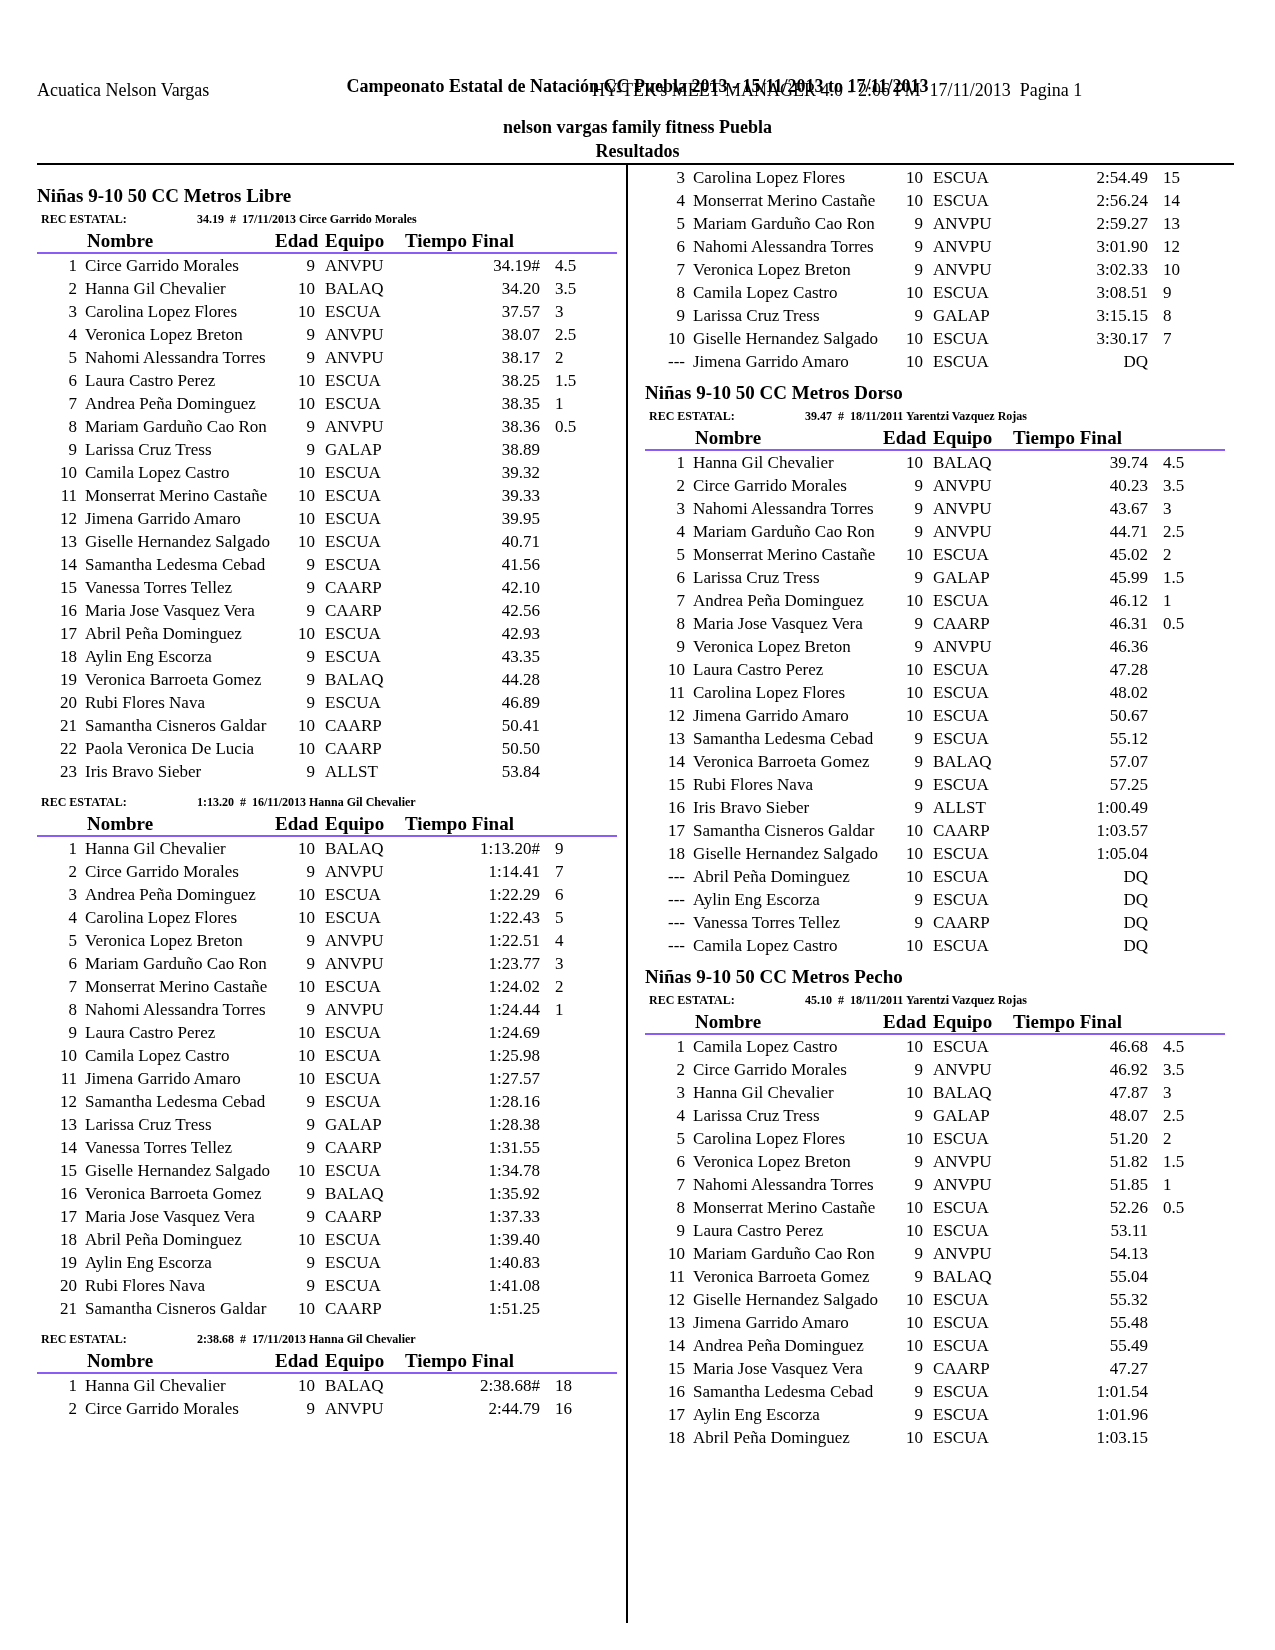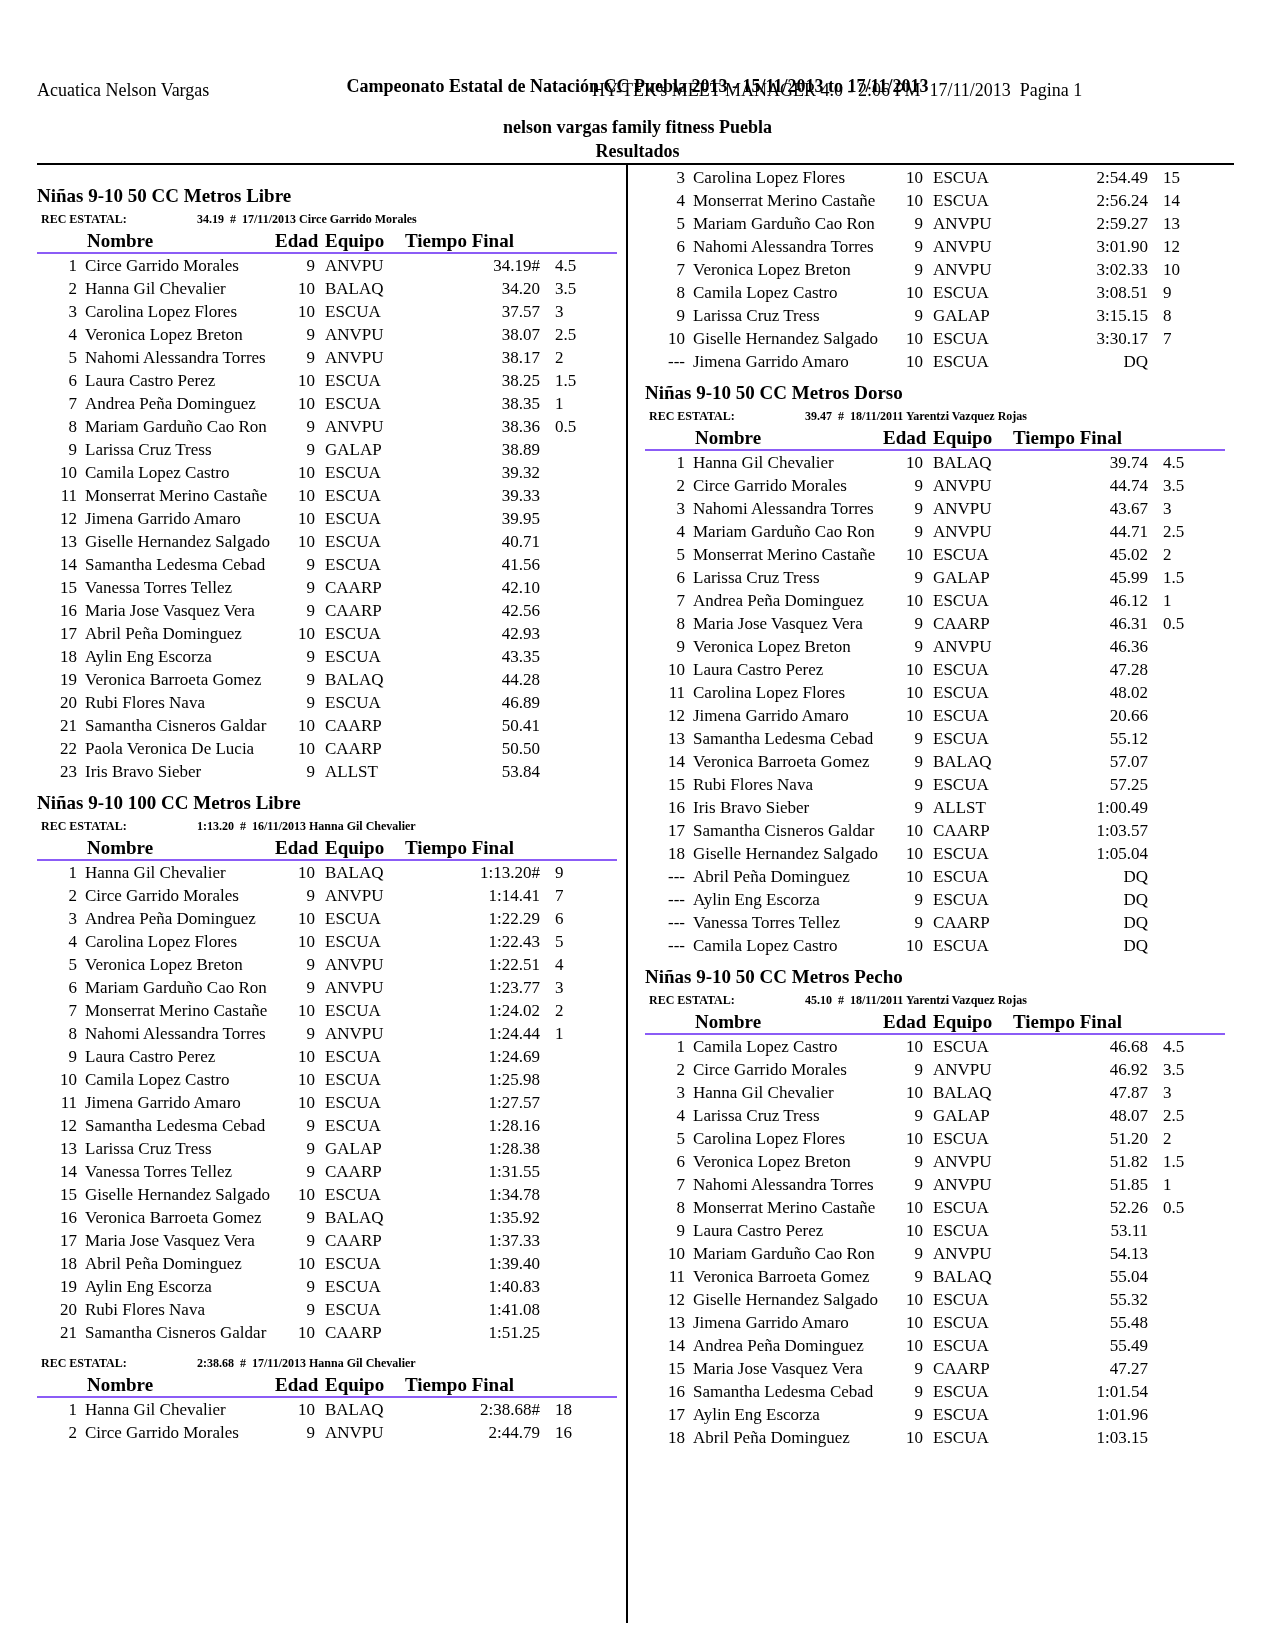--- a/index.html
+++ b/index.html
@@ -541,7 +541,7 @@
         <span class="c-name">Circe Garrido Morales</span>
         <span class="c-age">9</span>
         <span class="c-team">ANVPU</span>
-        <span class="c-time">44.74</span>
+        <span class="c-time">40.23</span>
         <span class="c-pts">3.5</span>
       </div>
       <div class="row">

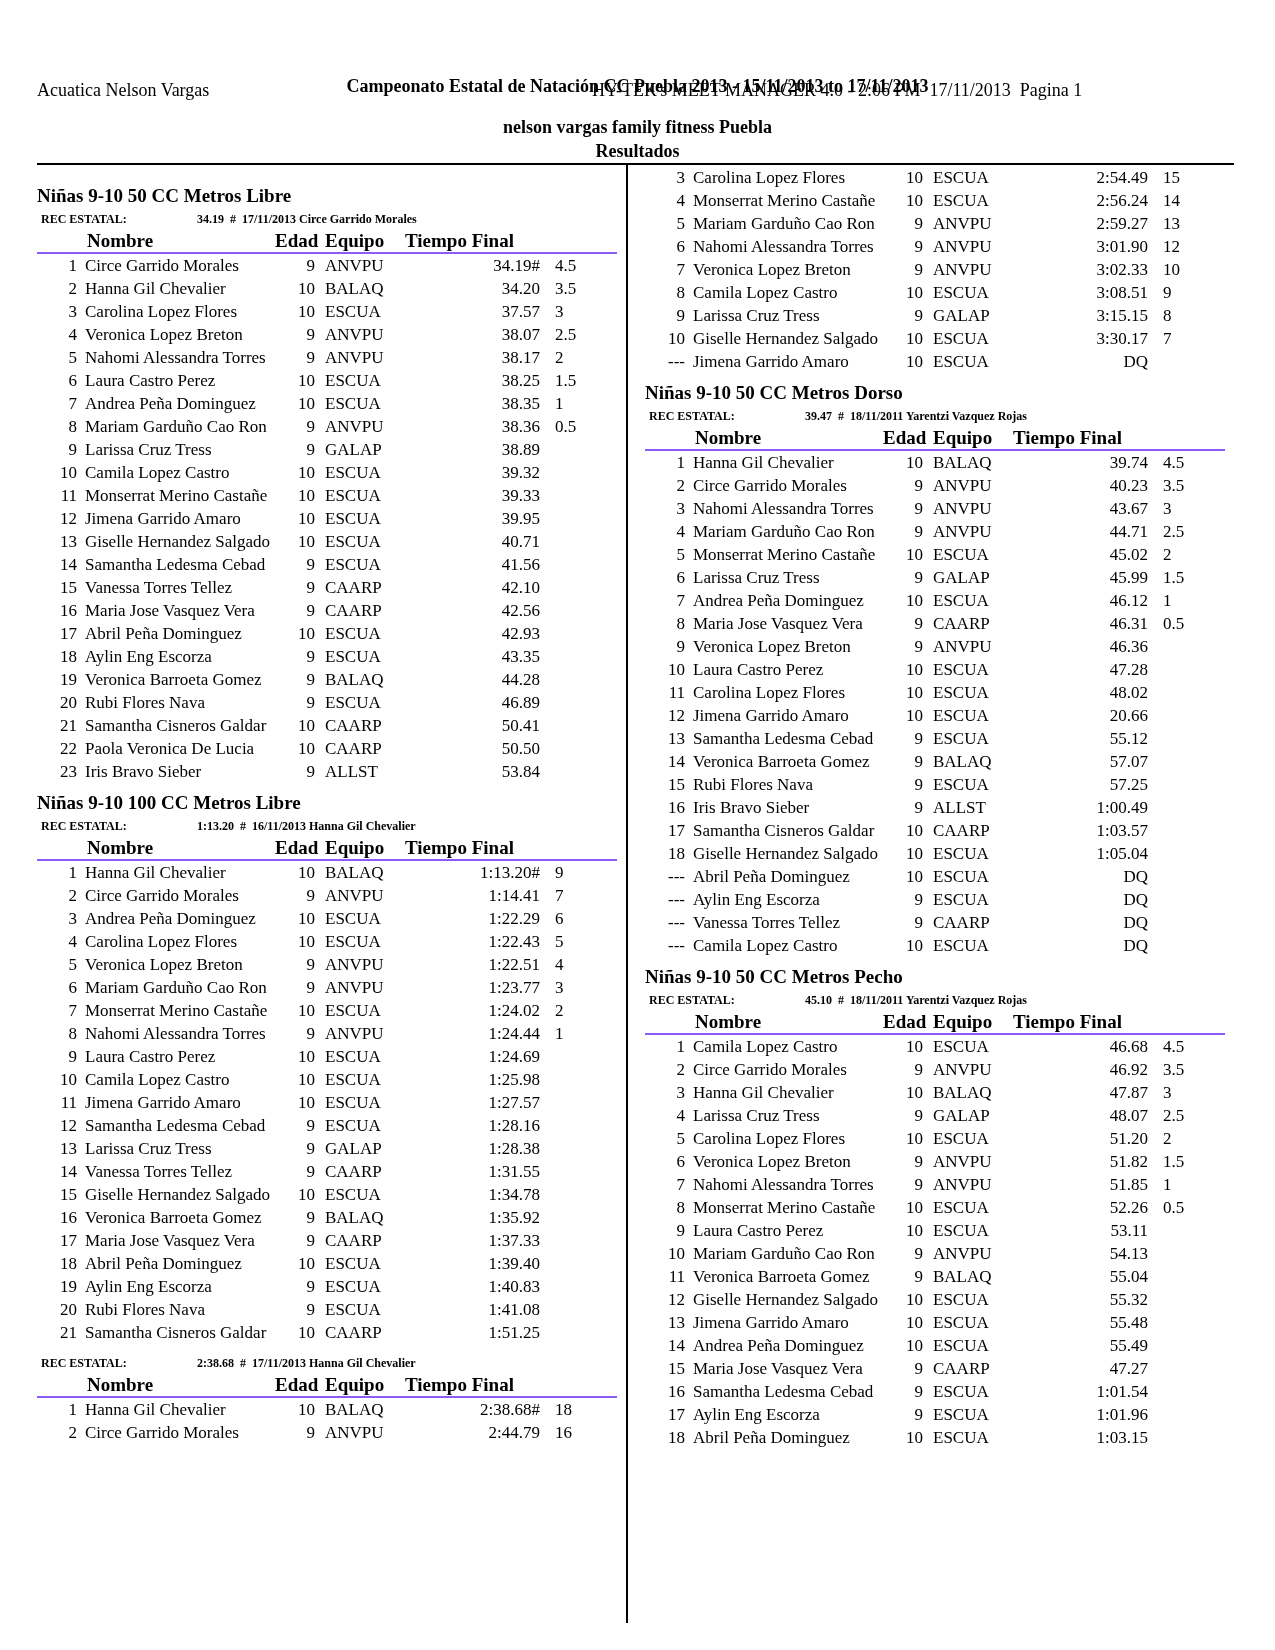--- a/index.html
+++ b/index.html
@@ -621,7 +621,7 @@
         <span class="c-name">Jimena Garrido Amaro</span>
         <span class="c-age">10</span>
         <span class="c-team">ESCUA</span>
-        <span class="c-time">20.66</span>
+        <span class="c-time">50.67</span>
         <span class="c-pts"></span>
       </div>
       <div class="row">

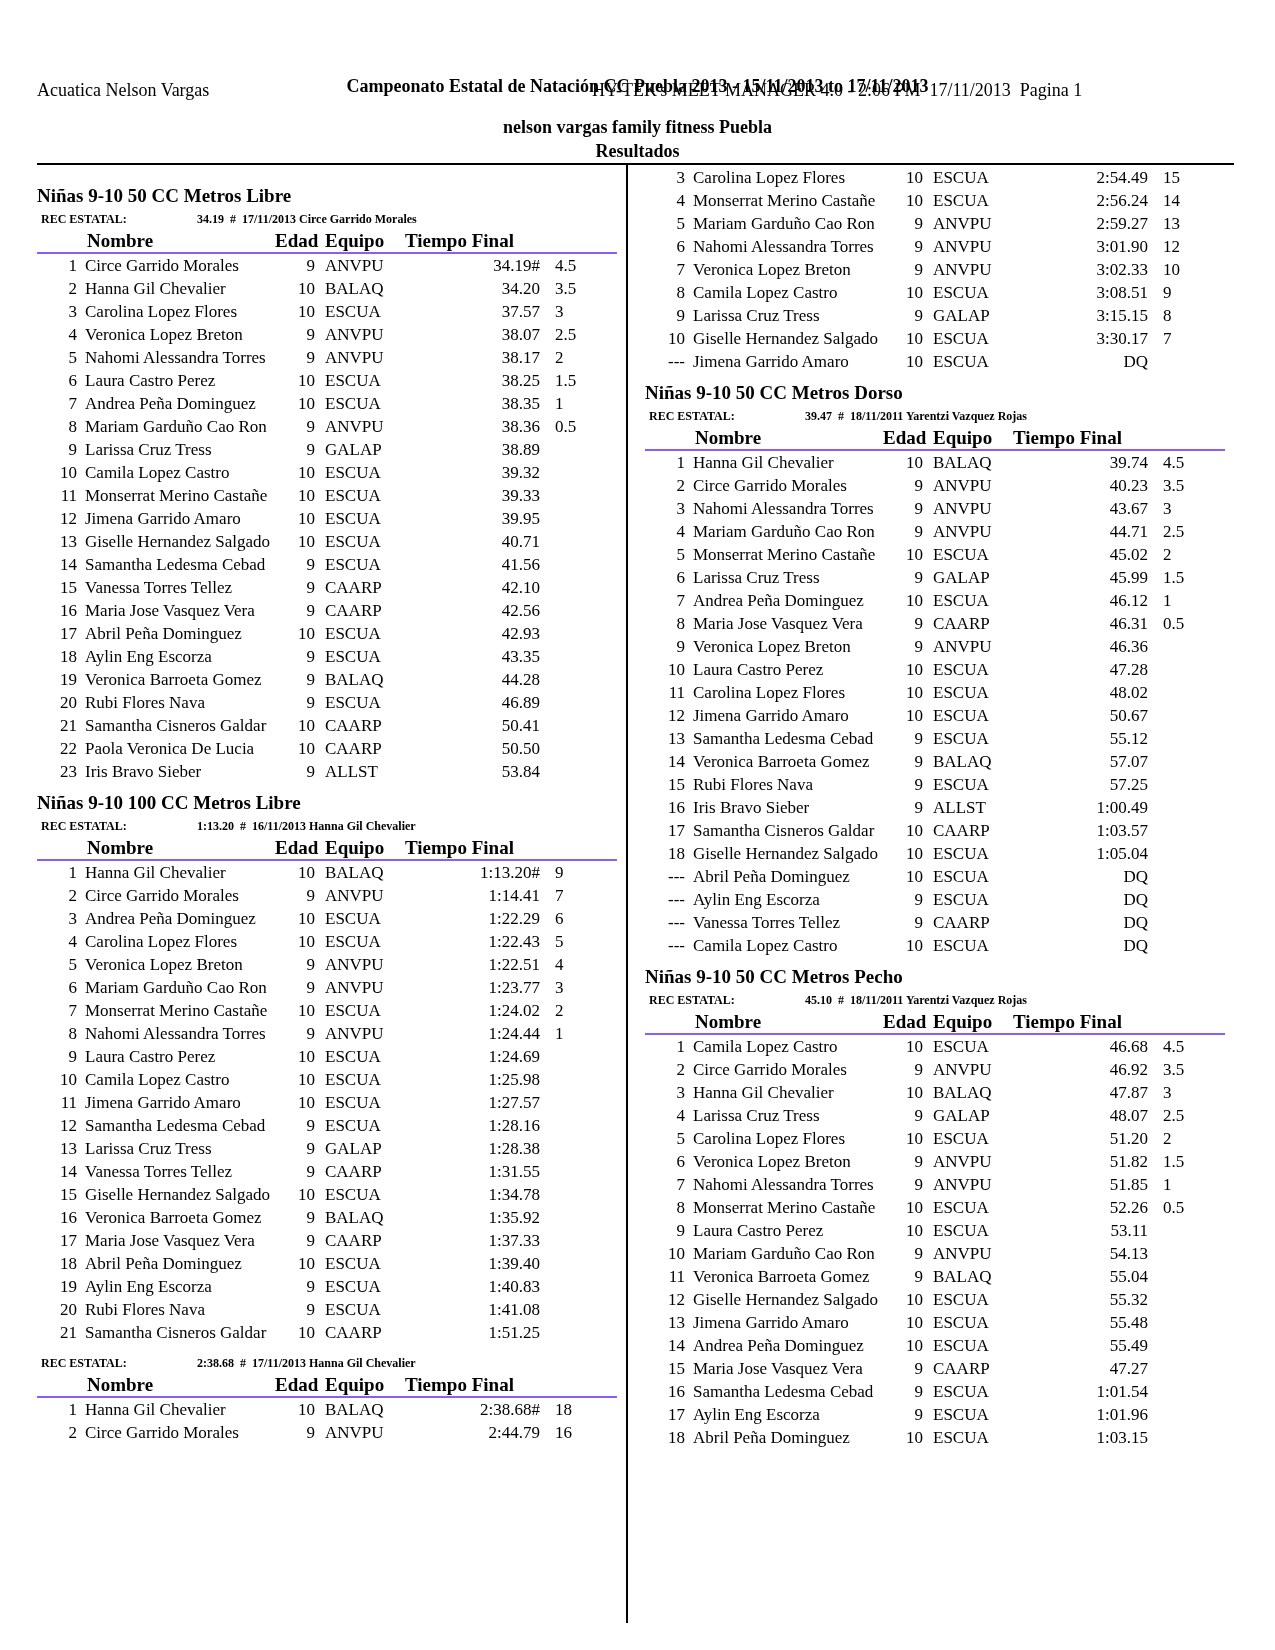--- a/index.html
+++ b/index.html
@@ -240,7 +240,6 @@
       </div>
     </div>
   <div class="event">
-      <div class="event-title">Niñas 9-10 100 CC Metros Libre</div>
       <div class="rec"><span class="lbl">REC ESTATAL:</span><span>1:13.20  #  16/11/2013 Hanna Gil Chevalier</span></div>
       <div class="thead">
         <span class="h-name">Nombre</span>

